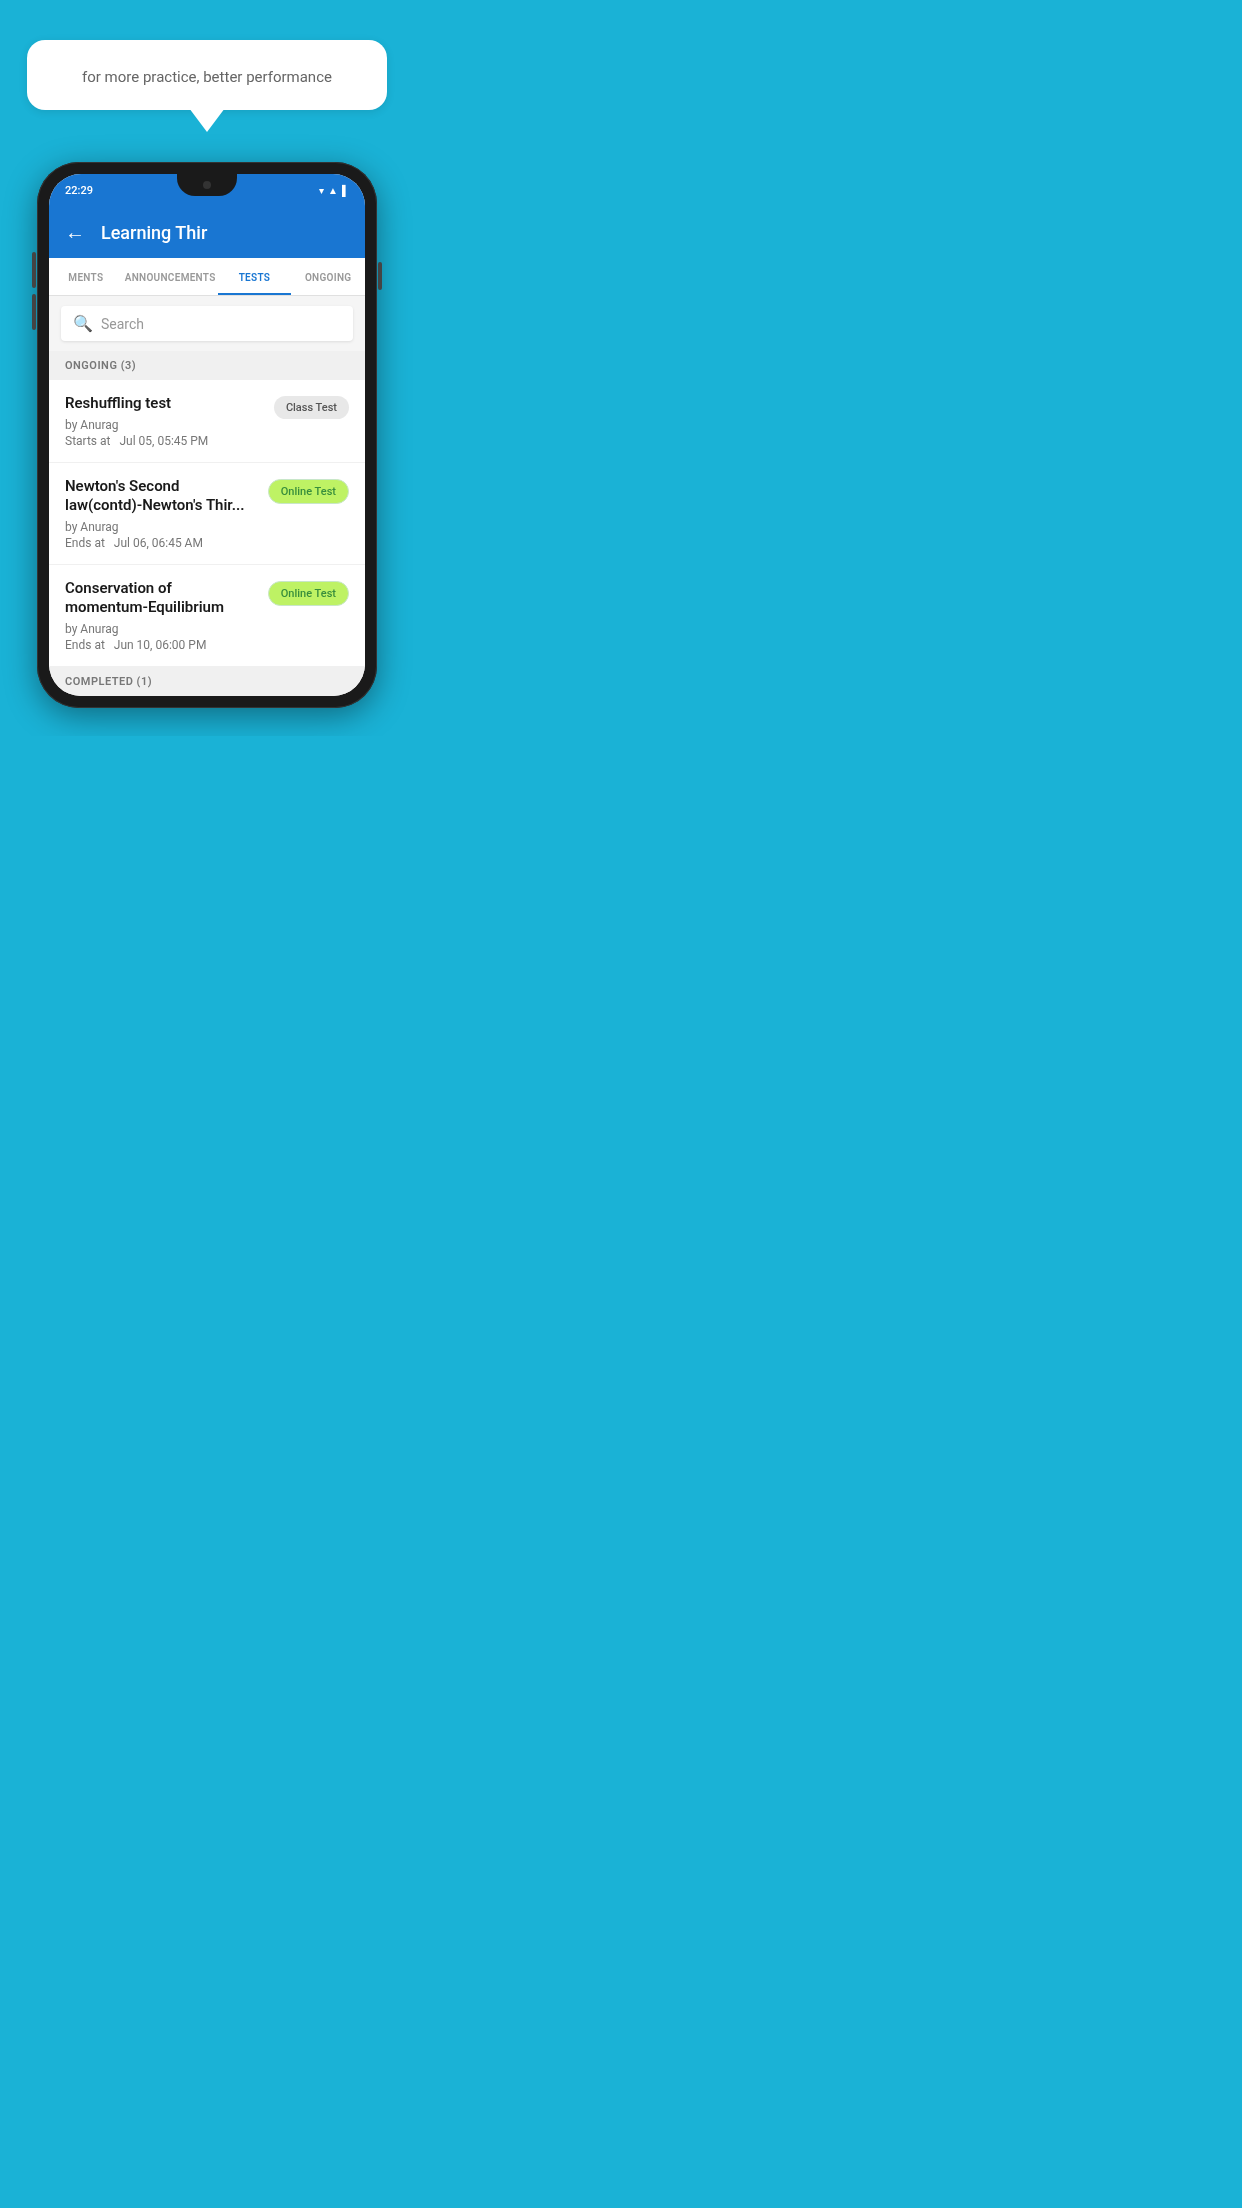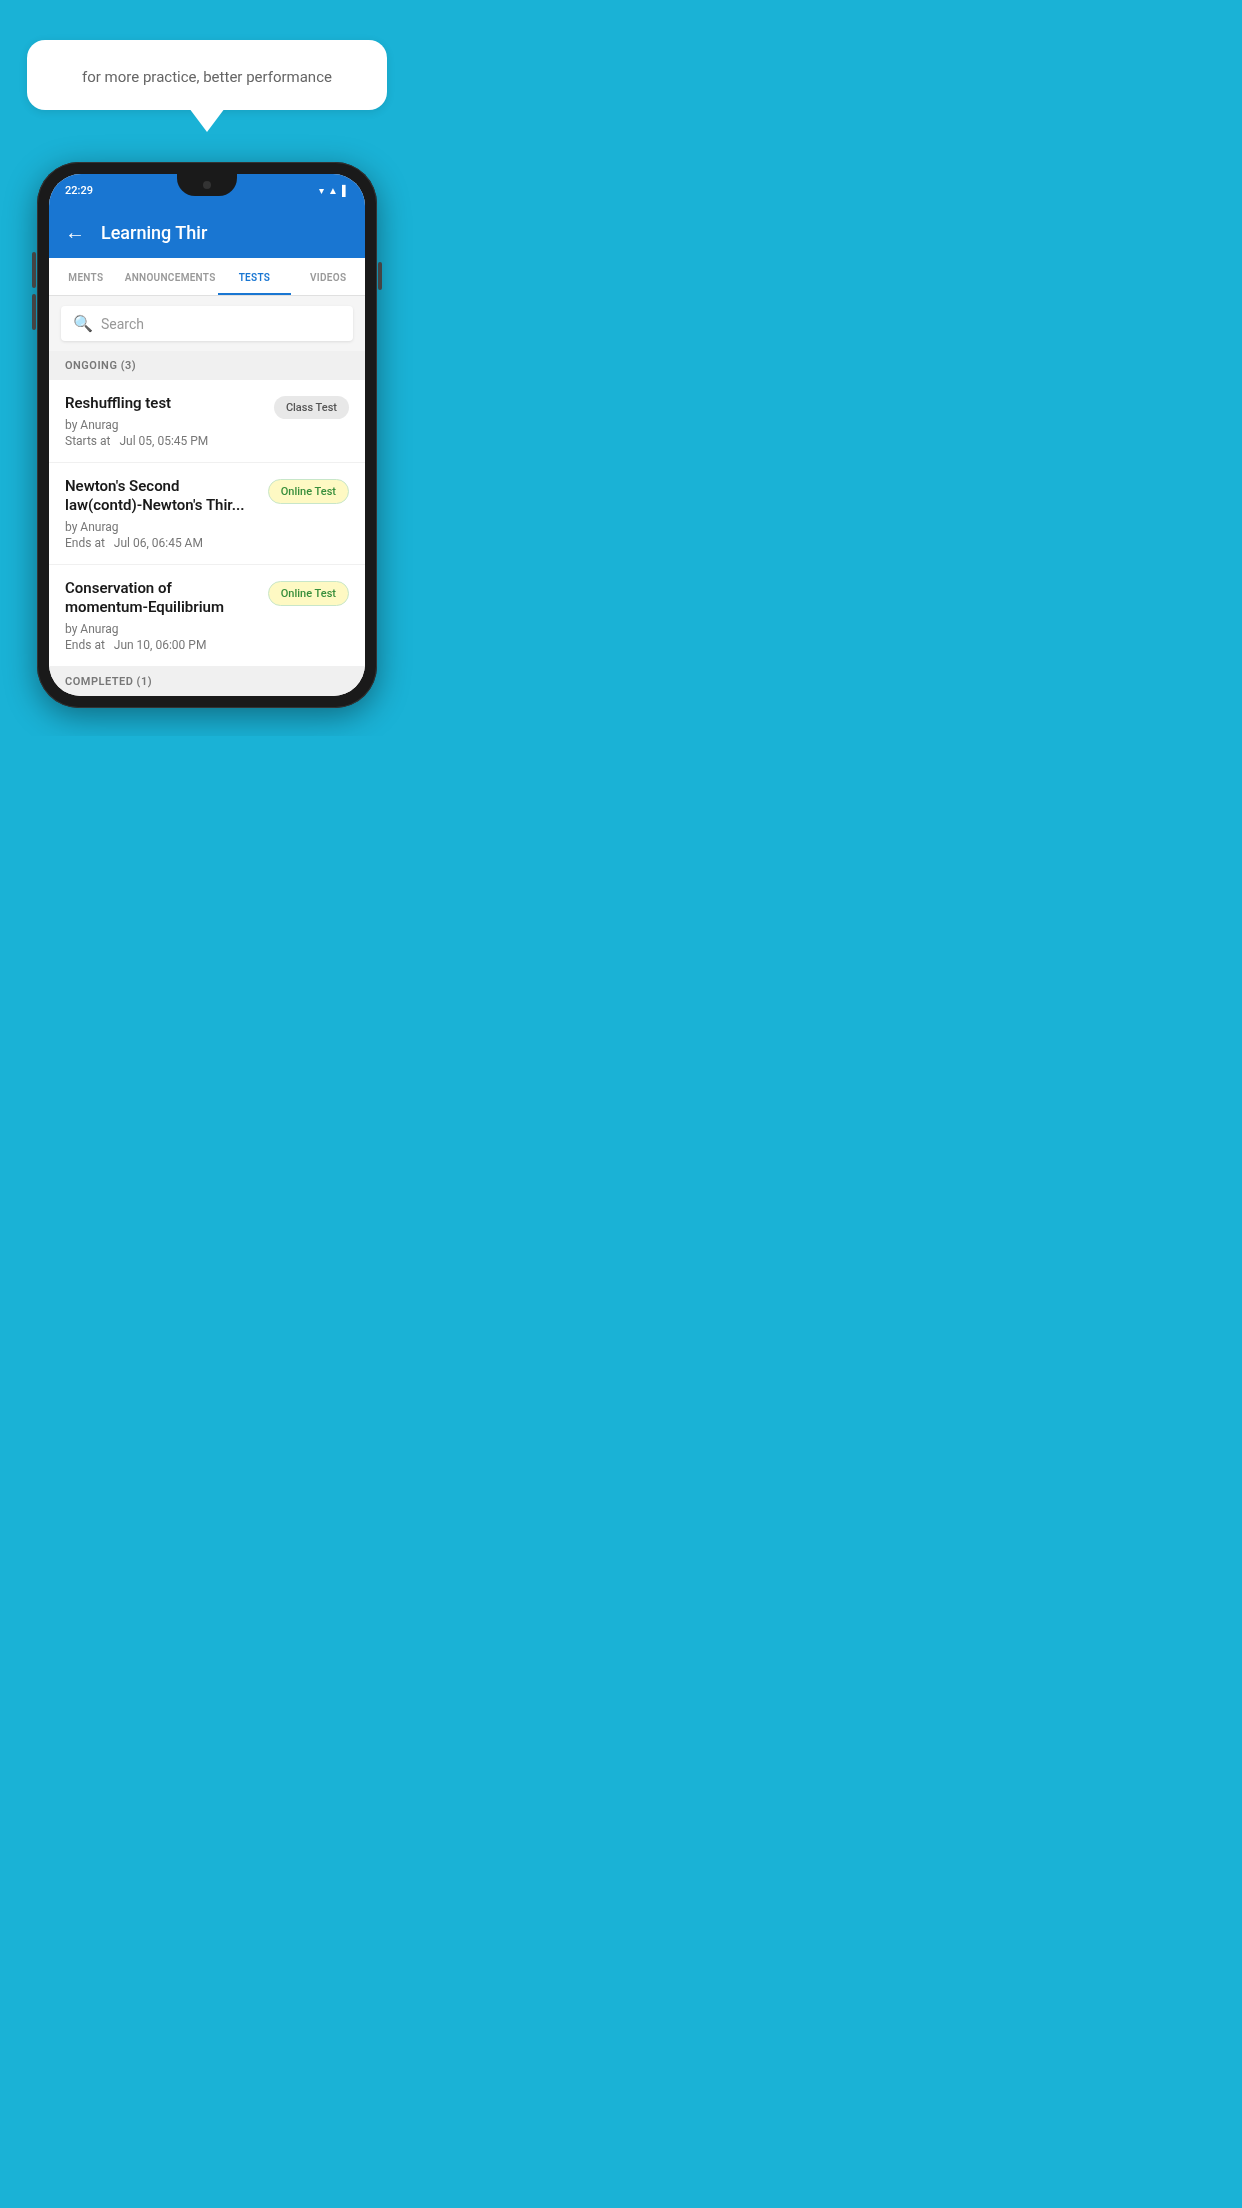--- a/index.html
+++ b/index.html
@@ -377,7 +377,7 @@
           <span>TESTS</span>
         </div>
         <div class="tab-item">
-          <span>VIDEOS</span>
+          <span>ONGOING</span>
         </div>
       </div>
 

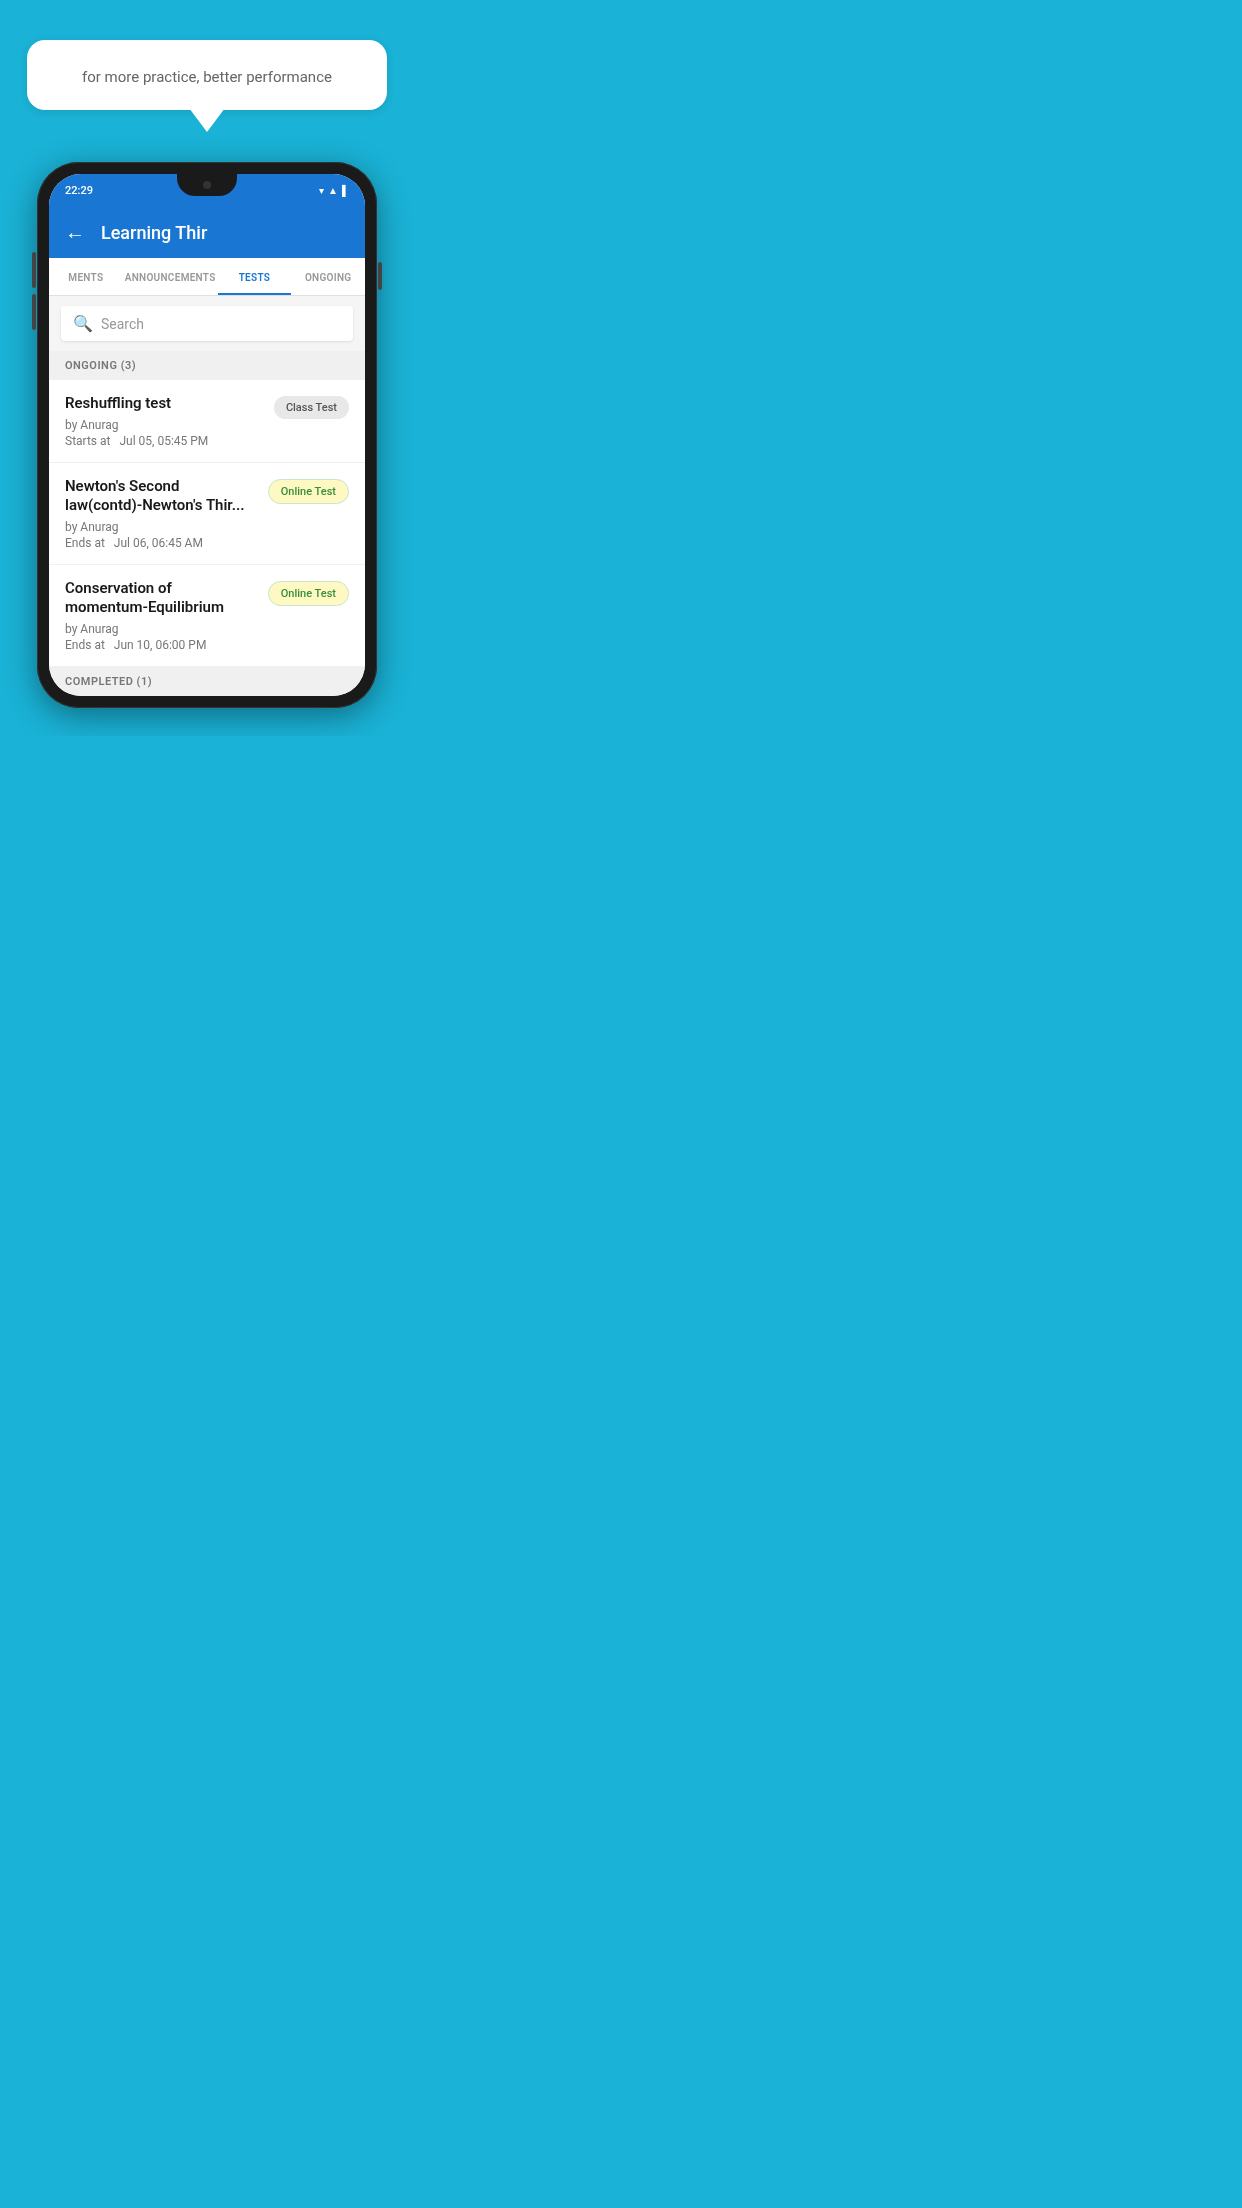--- a/index.html
+++ b/index.html
@@ -278,7 +278,7 @@
     }
 
     .badge-online {
-      background: #fef9c3;
+      background: #bef264;
       color: #388e3c;
       border: 1px solid #c8e6c9;
       text-align: center;

